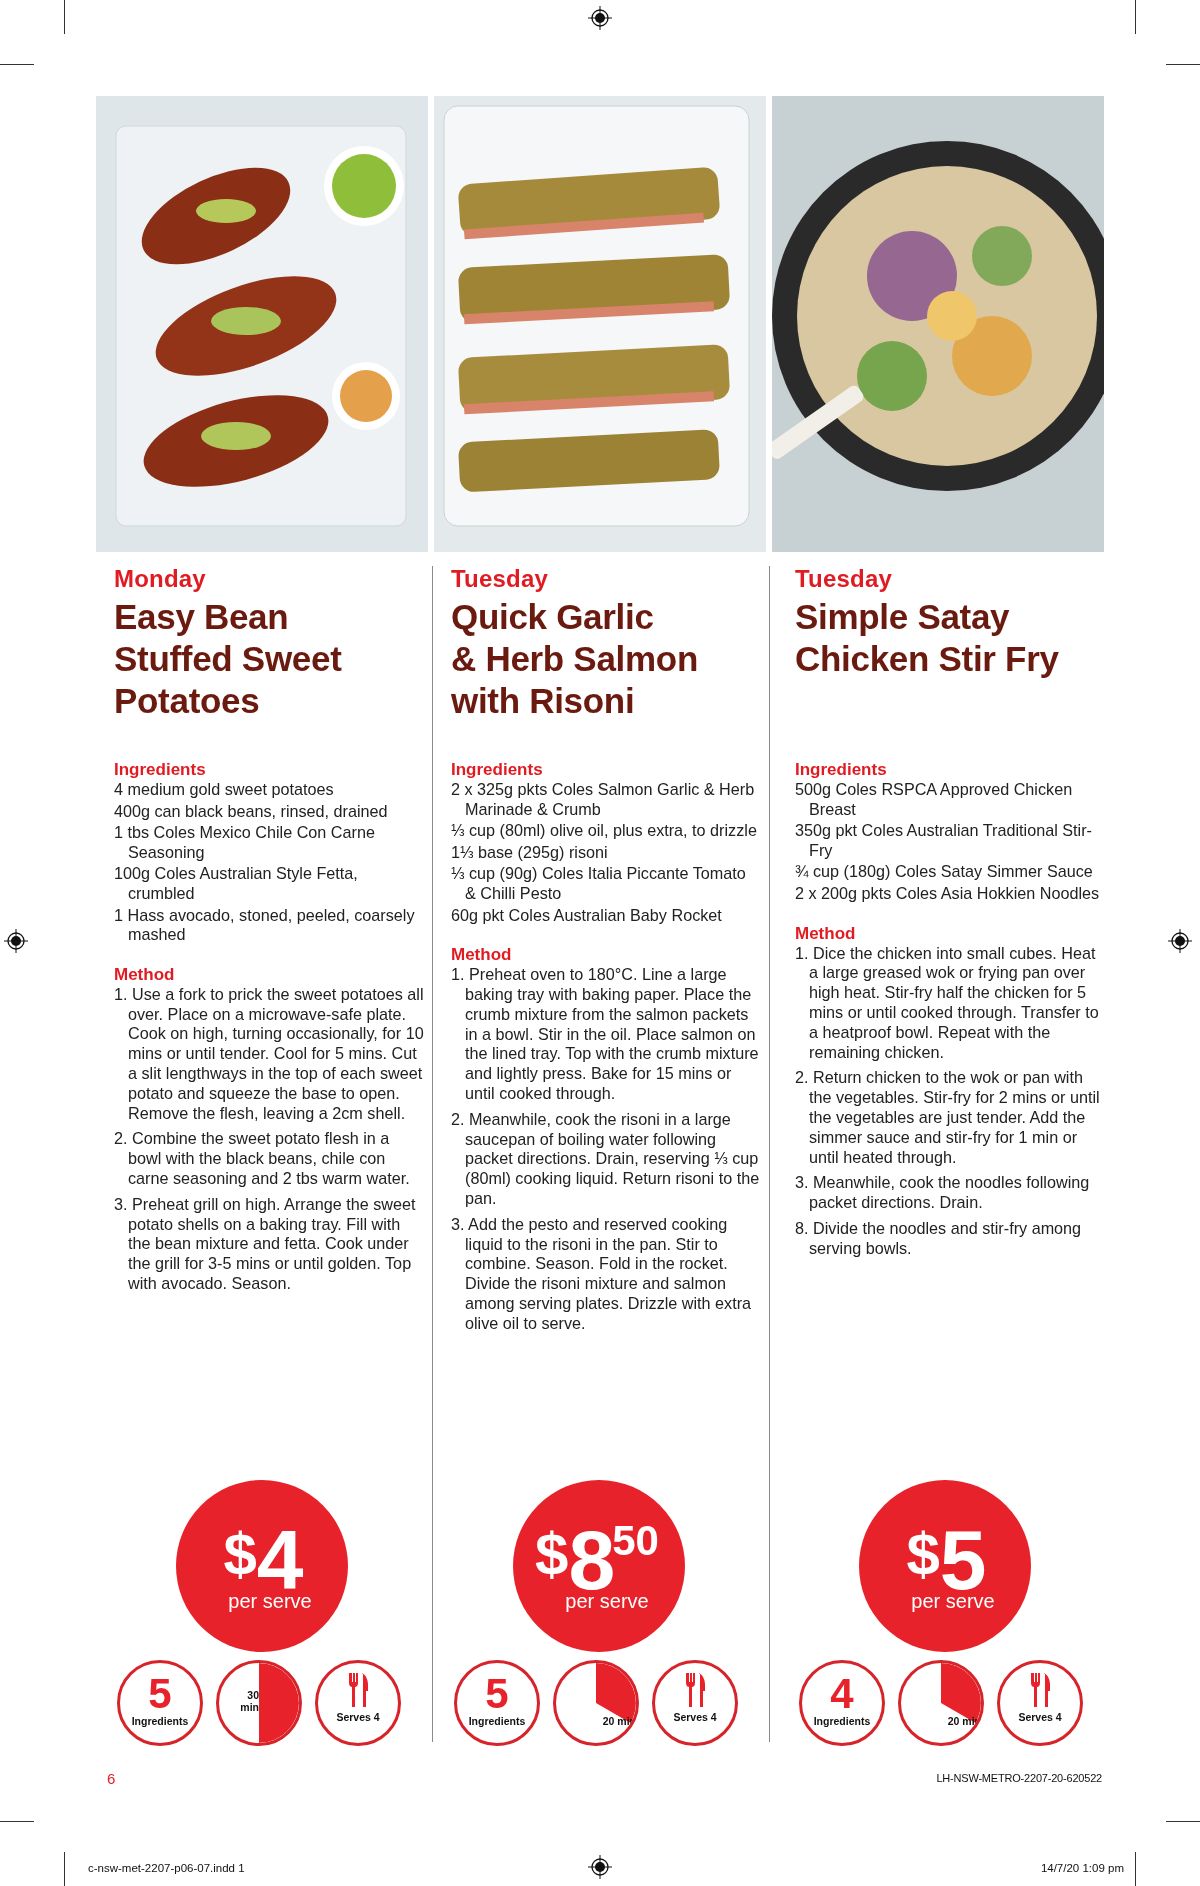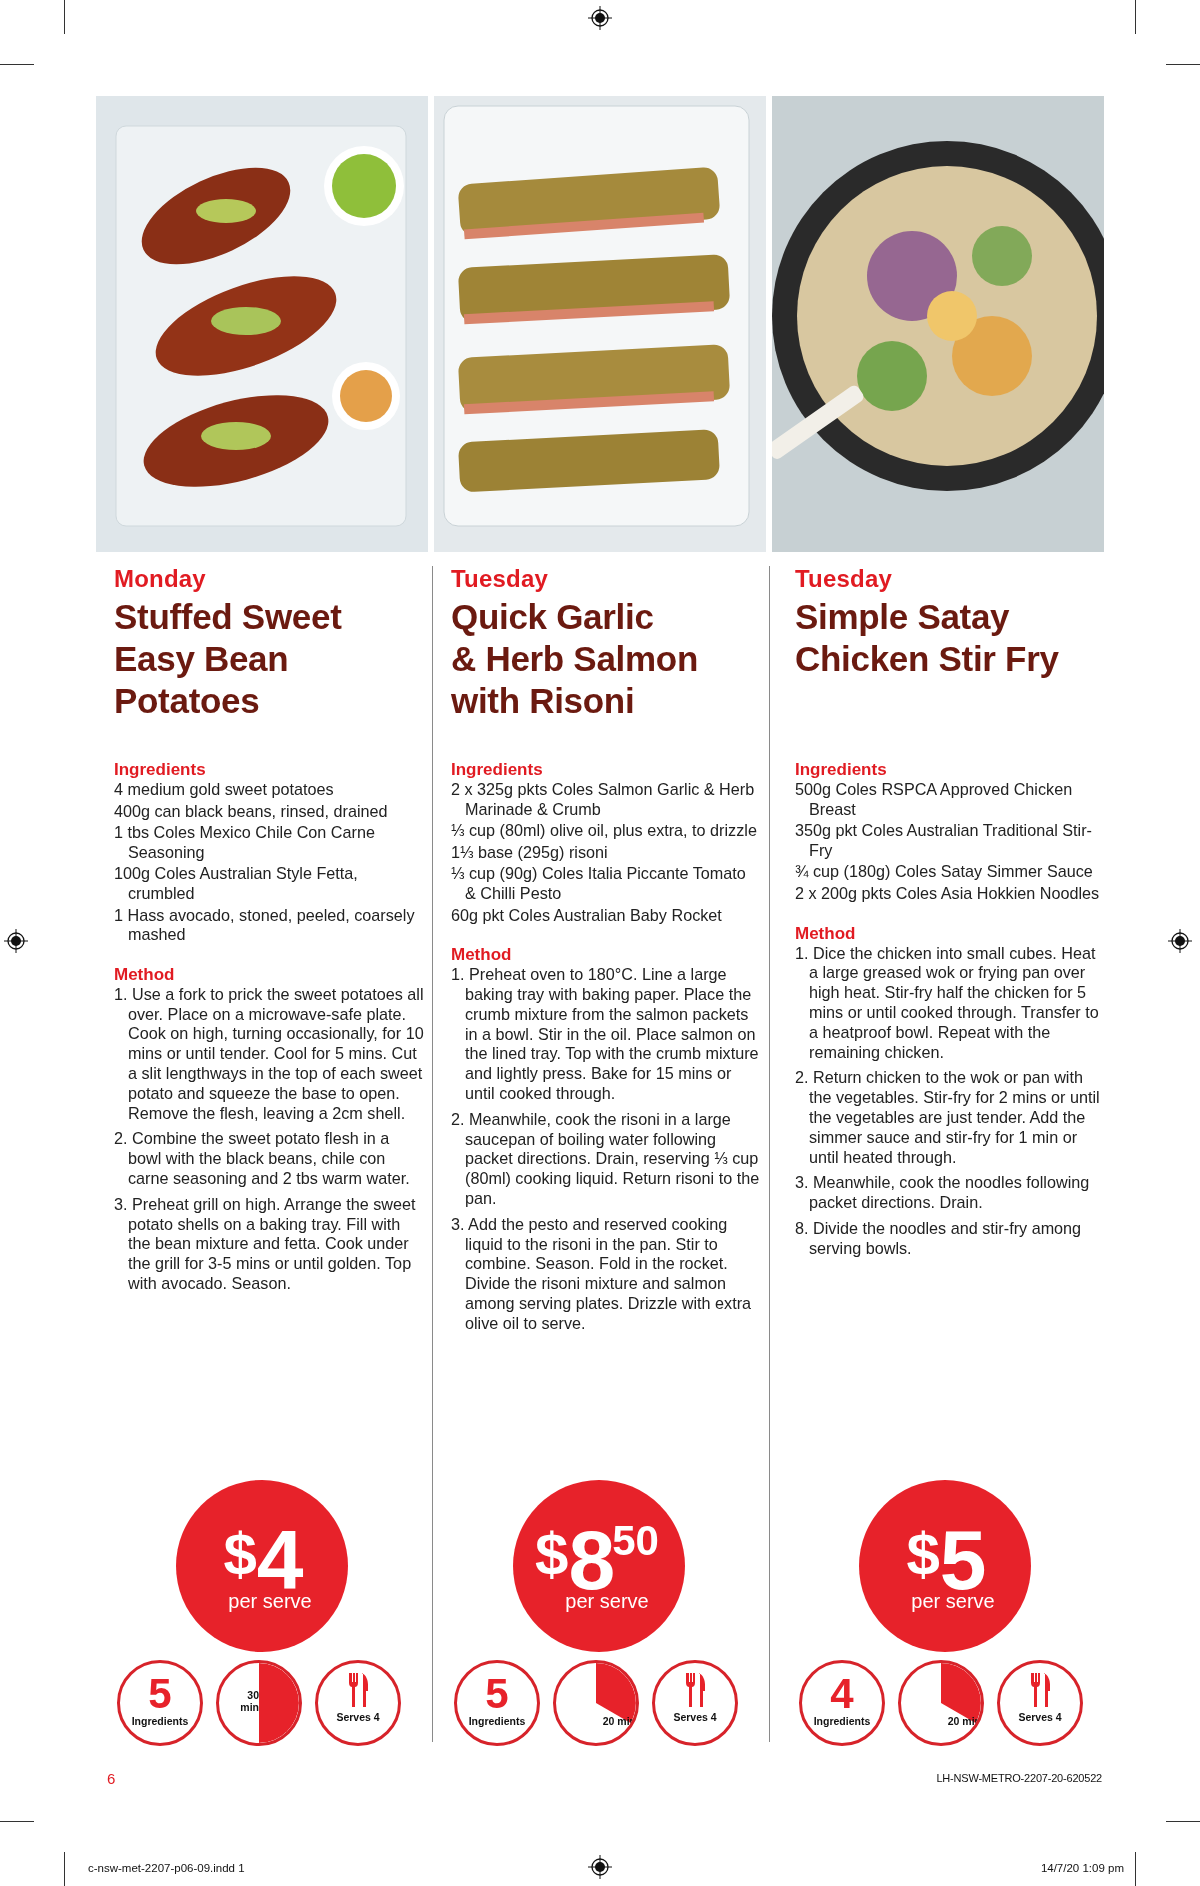--- a/index.html
+++ b/index.html
@@ -144,8 +144,8 @@
 <div class="col" id="col-0">
   <div class="day">Monday</div>
   <h2 class="title">
+    <div>Easy Bean</div>
     <div>Stuffed Sweet</div>
-    <div>Easy Bean</div>
     <div>Potatoes</div>
   </h2>
   <div class="section-h" style="margin-top:38px;">Ingredients</div>

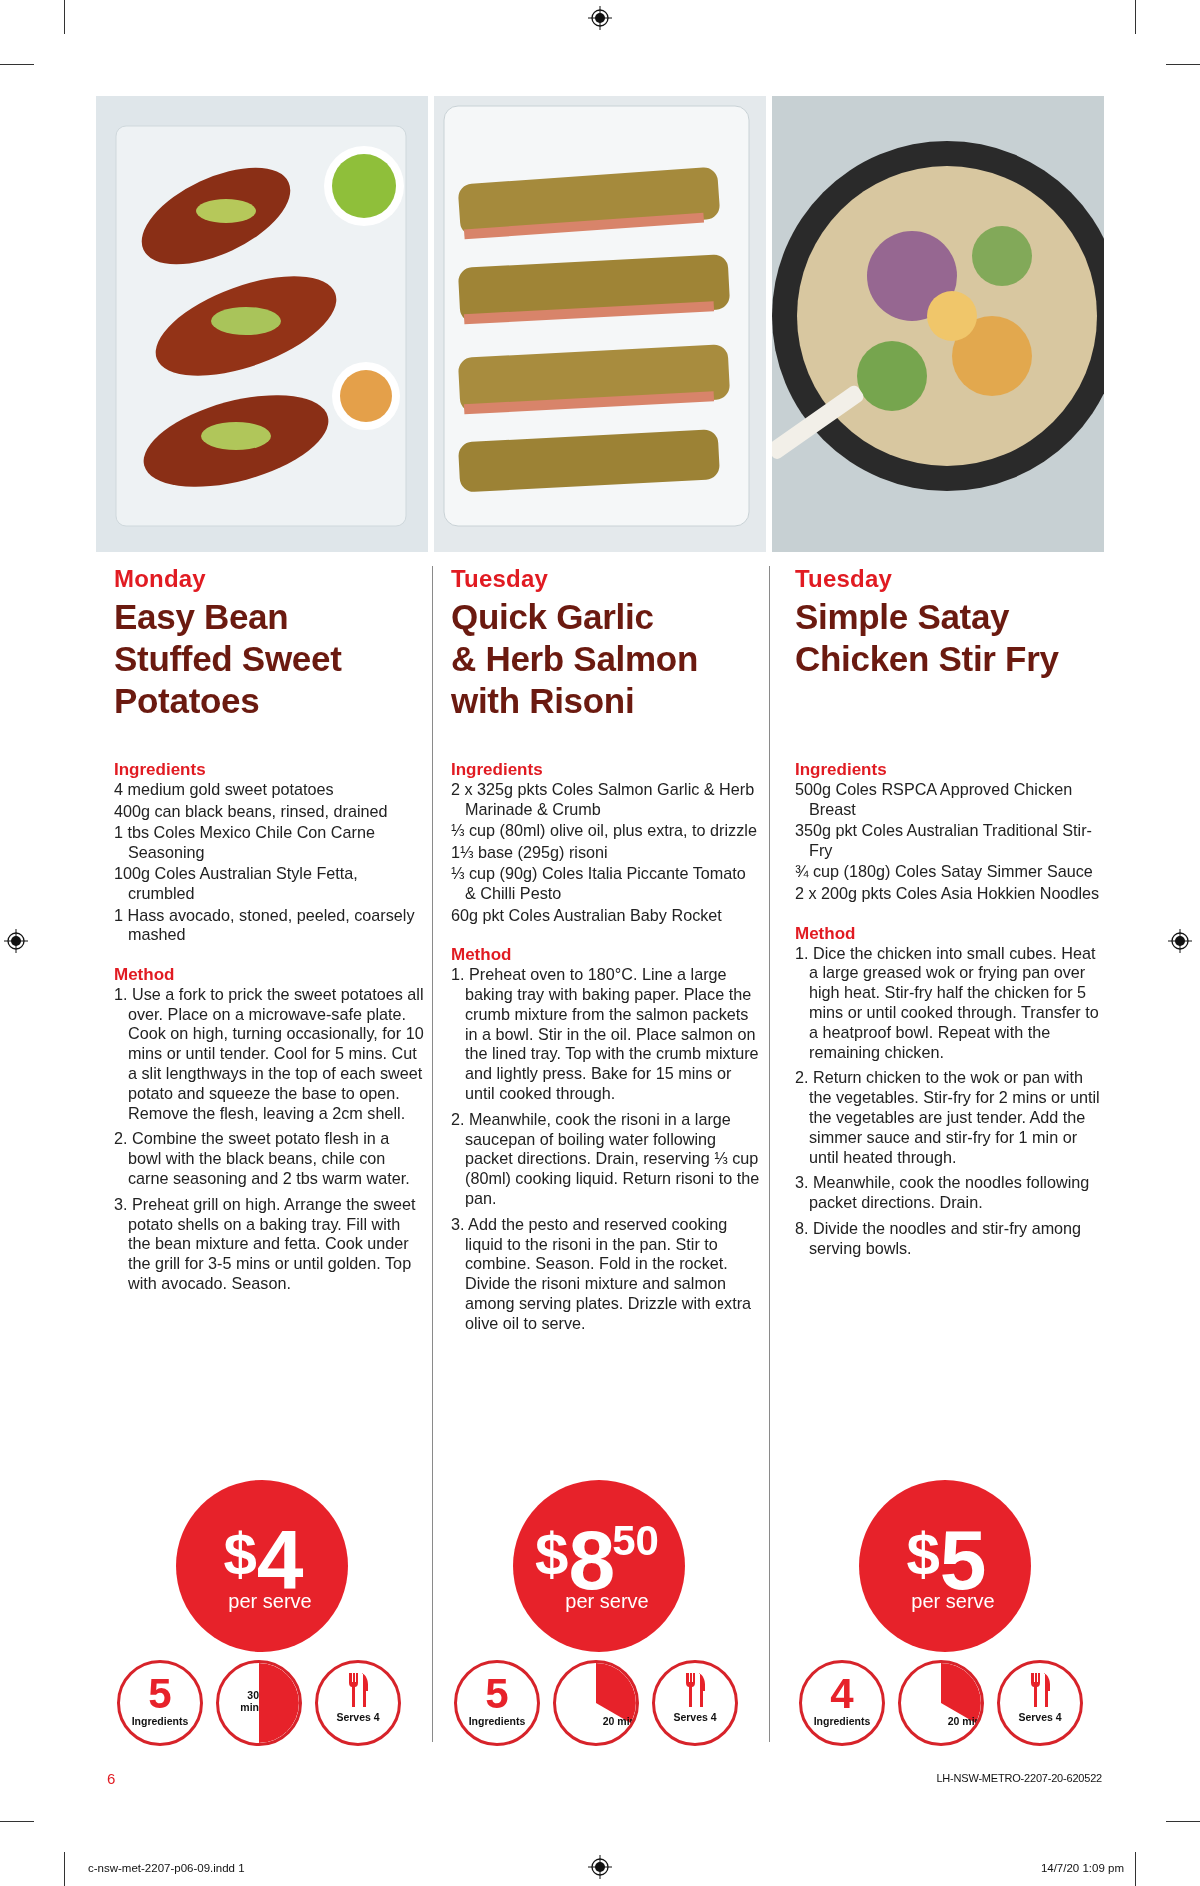--- a/index.html
+++ b/index.html
@@ -279,7 +279,7 @@
 
 <div class="footer-num">6</div>
 <div class="footer-code">LH-NSW-METRO-2207-20-620522</div>
-<div class="slug-left">c-nsw-met-2207-p06-09.indd   1</div>
+<div class="slug-left">c-nsw-met-2207-p06-07.indd   1</div>
 <div class="slug-right">14/7/20   1:09 pm</div>
 
 </body></html>

